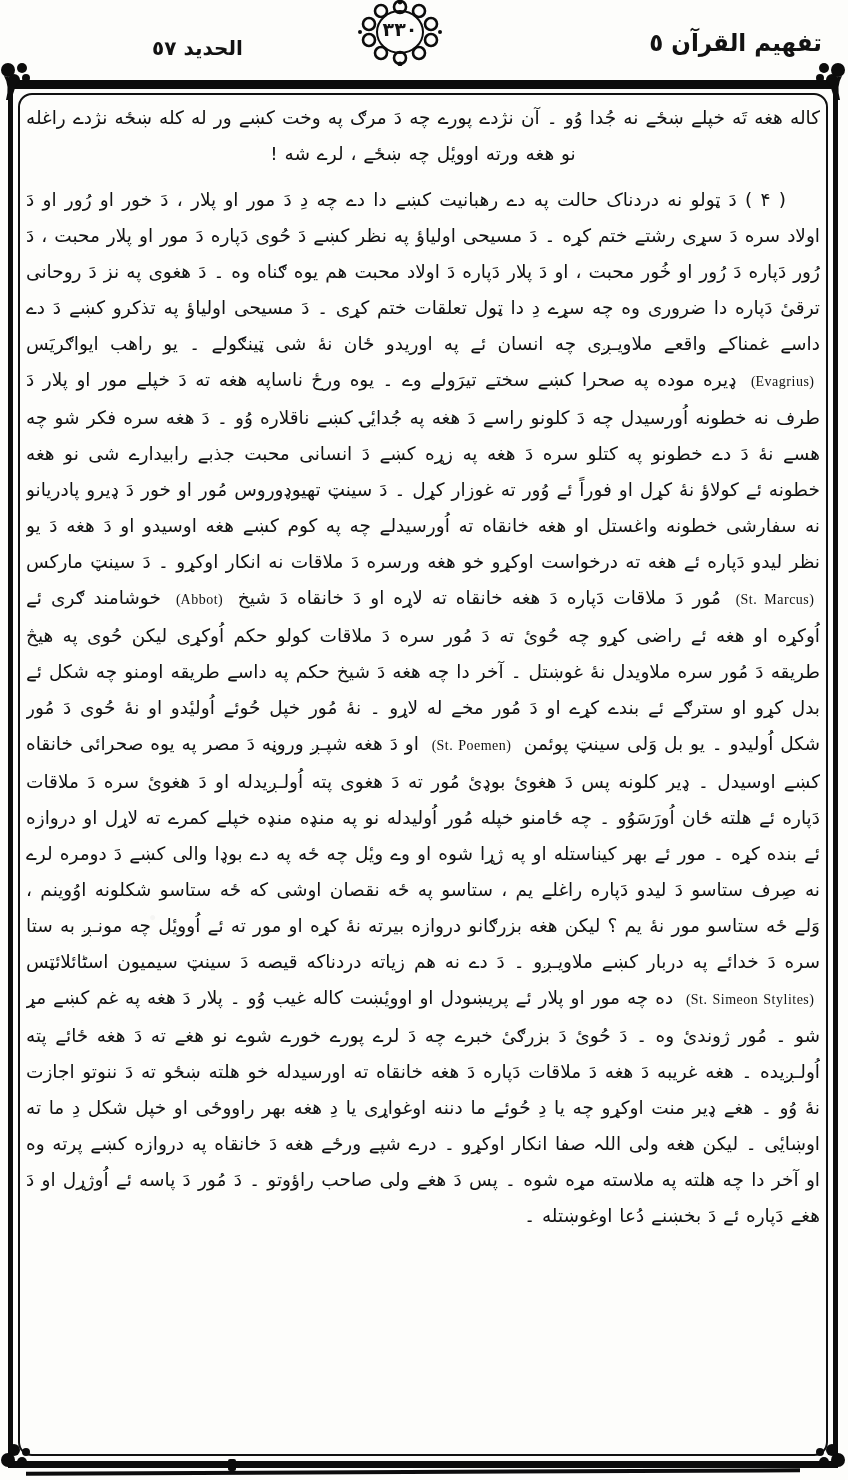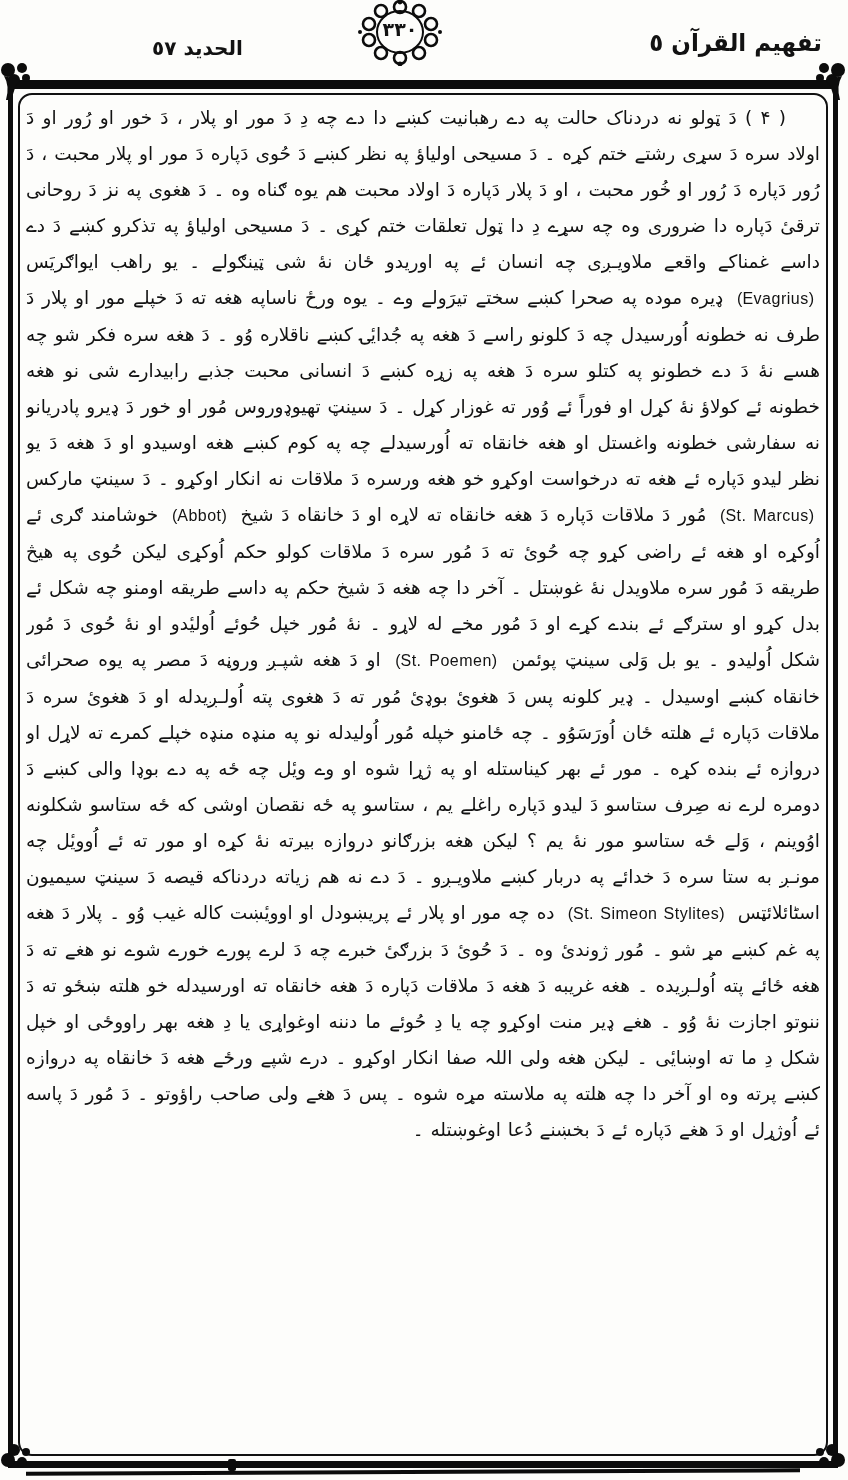--- a/index.html
+++ b/index.html
@@ -174,6 +174,7 @@
   <div class="bottom-tick"></div>
 
   <div class="text-body">
+    <p class="para center-last"><span class="pashto">کاله هغه تَه خپلے ښځے نه جُدا وُو ۔ آن نژدے پورے چه دَ مرګ په وخت کښے ور له کله ښځه نژدے راغله نو هغه ورته اوویٔل چه ښځے ، لرے شه !</span></p>
     <p class="para indent-1"><span class="pashto">( ۴ ) دَ ټولو نه دردناک حالت په دے رهبانیت کښے دا دے چه دِ دَ مور او پلار ، دَ خور او رُور او دَ اولاد سره دَ سړی رشتے ختم کړه ۔ دَ مسیحی اولیاؤ په نظر کښے دَ حُوی دَپاره دَ مور او پلار محبت ، دَ رُور دَپاره دَ رُور او خُور محبت ، او دَ پلار دَپاره دَ اولاد محبت هم یوه ګناه وه ۔ دَ هغوی په نز دَ روحانی ترقیٔ دَپاره دا ضروری وه چه سړے دِ دا ټول تعلقات ختم کړی ۔ دَ مسیحی اولیاؤ په تذکرو کښے دَ دے داسے غمناکے واقعے ملاویـږی چه انسان ئے په اوریدو ځان نهٔ شی ټینګولے ۔ یو راهب ایواګریَس </span><span class="latin">(Evagrius)</span><span class="pashto"> ډیره موده په صحرا کښے سختے تیرَولے وے ۔ یوه ورځ ناساپه هغه ته دَ خپلے مور او پلار دَ طرف نه خطونه اُورسیدل چه دَ کلونو راسے دَ هغه په جُدایٔۍ کښے ناقلاره وُو ۔ دَ هغه سره فکر شو چه هسے نهٔ دَ دے خطونو په کتلو سره دَ هغه په زړه کښے دَ انسانی محبت جذبے رابیدارے شی نو هغه خطونه ئے کولاؤ نهٔ کړل او فوراً ئے وُور ته غوزار کړل ۔ دَ سینټ تهیوډوروس مُور او خور دَ ډیرو پادریانو نه سفارشی خطونه واغستل او هغه خانقاه ته اُورسیدلے چه په کوم کښے هغه اوسیدو او دَ هغه دَ یو نظر لیدو دَپاره ئے هغه ته درخواست اوکړو خو هغه ورسره دَ ملاقات نه انکار اوکړو ۔ دَ سینټ مارکس </span><span class="latin">(St. Marcus)</span><span class="pashto"> مُور دَ ملاقات دَپاره دَ هغه خانقاه ته لاړه او دَ خانقاه دَ شیخ </span><span class="latin">(Abbot)</span><span class="pashto"> خوشامند ګری ئے اُوکړه او هغه ئے راضی کړو چه حُویٔ ته دَ مُور سره دَ ملاقات کولو حکم اُوکړی لیکن حُوی په هیڅ طریقه دَ مُور سره ملاویدل نهٔ غوښتل ۔ آخر دا چه هغه دَ شیخ حکم په داسے طریقه اومنو چه شکل ئے بدل کړو او سترګے ئے بندے کړے او دَ مُور مخے له لاړو ۔ نهٔ مُور خپل حُوئے اُولیٔدو او نهٔ حُوی دَ مُور شکل اُولیدو ۔ یو بل وَلی سینټ پوئمن </span><span class="latin">(St. Poemen)</span><span class="pashto"> او دَ هغه شپـږ وروڼه دَ مصر په یوه صحرائی خانقاه کښے اوسیدل ۔ ډیر کلونه پس دَ هغویٔ بوډیٔ مُور ته دَ هغوی پته اُولـږیدله او دَ هغویٔ سره دَ ملاقات دَپاره ئے هلته ځان اُورَسَوُو ۔ چه ځامنو خپله مُور اُولیدله نو په منډه منډه خپلے کمرے ته لاړل او دروازه ئے بنده کړه ۔ مور ئے بهر کیناستله او په ژړا شوه او وے ویٔل چه ځه په دے بوډا والی کښے دَ دومره لرے نه صِرف ستاسو دَ لیدو دَپاره راغلے یم ، ستاسو په ځه نقصان اوشی که ځه ستاسو شکلونه اوُوینم ، وَلے ځه ستاسو مور نهٔ یم ؟ لیکن هغه بزرګانو دروازه بیرته نهٔ کړه او مور ته ئے اُوویٔل چه مونـږ به ستا سره دَ خدائے په دربار کښے ملاویـږو ۔ دَ دے نه هم زیاته دردناکه قیصه دَ سینټ سیمیون اسٹائلائټس </span><span class="latin">(St. Simeon Stylites)</span><span class="pashto"> ده چه مور او پلار ئے پریښودل او اوویٔښت کاله غیب وُو ۔ پلار دَ هغه په غم کښے مړ شو ۔ مُور ژوندیٔ وه ۔ دَ حُویٔ دَ بزرګیٔ خبرے چه دَ لرے پورے خورے شوے نو هغے ته دَ هغه ځائے پته اُولـږیده ۔ هغه غریبه دَ هغه دَ ملاقات دَپاره دَ هغه خانقاه ته اورسیدله خو هلته ښځو ته دَ ننوتو اجازت نهٔ وُو ۔ هغے ډیر منت اوکړو چه یا دِ حُوئے ما دننه اوغواړی یا دِ هغه بهر راووځی او خپل شکل دِ ما ته اوښایٔی ۔ لیکن هغه ولی اللہ صفا انکار اوکړو ۔ درے شپے ورځے هغه دَ خانقاه په دروازه کښے پرته وه او آخر دا چه هلته په ملاسته مړه شوه ۔ پس دَ هغے ولی صاحب راؤوتو ۔ دَ مُور دَ پاسه ئے اُوژړل او دَ هغے دَپاره ئے دَ بخښنے دُعا اوغوښتله ۔</span></p>
   </div>
 

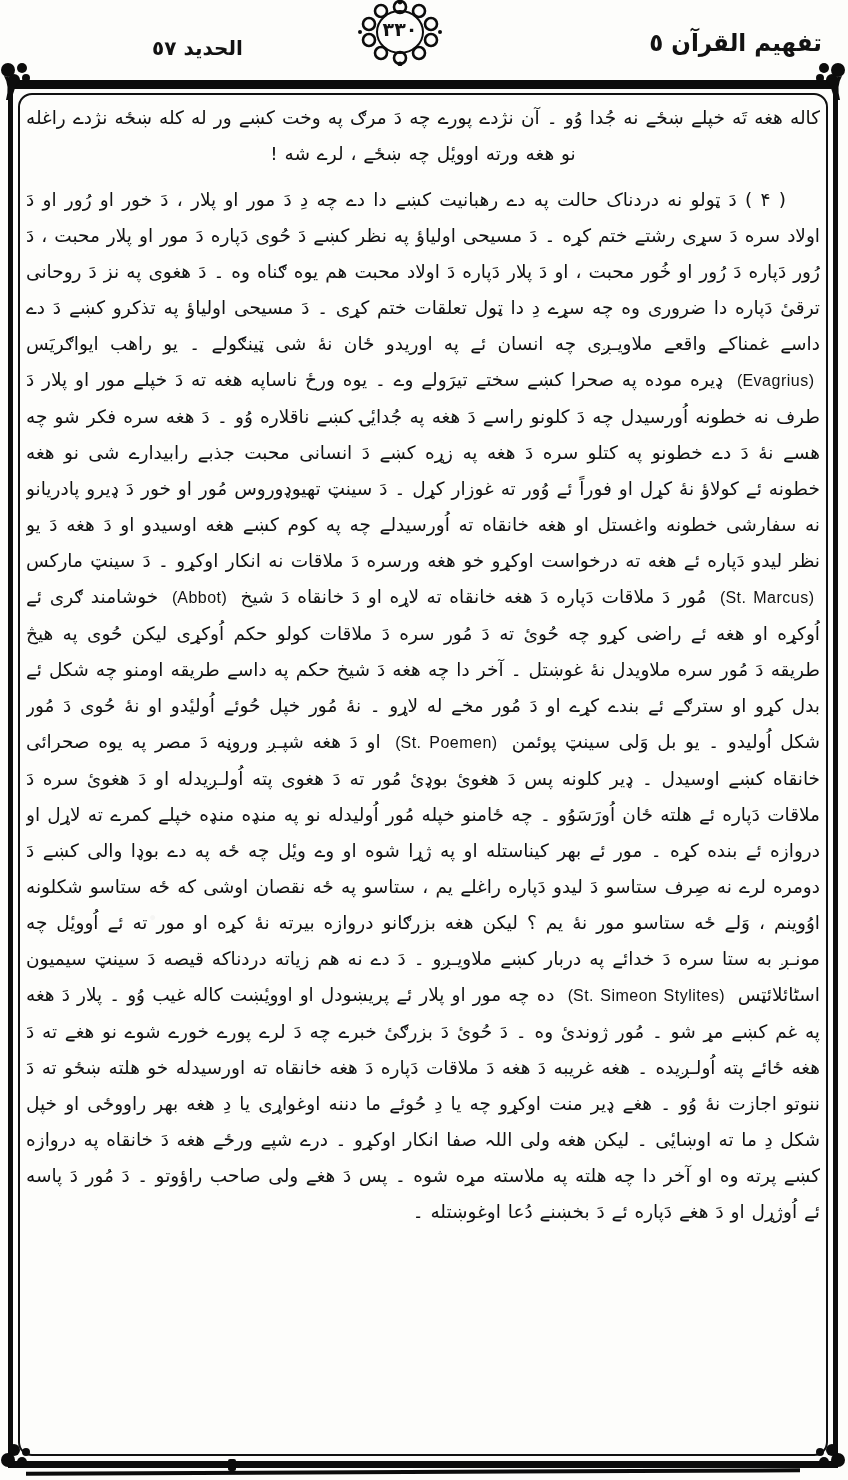--- a/index.html
+++ b/index.html
@@ -80,8 +80,8 @@
   .para.indent-2{text-indent:56px;}
   .pashto{font-family:"DejaVu Sans",sans-serif;}
   .latin{
-    font-family:Liberation Sans, sans-serif;
-    font-size:16px;
+    font-family:Liberation Serif, serif;
+    font-size:14px;
     direction:ltr;unicode-bidi:embed;
     letter-spacing:0.5px;
     padding:0 6px;

